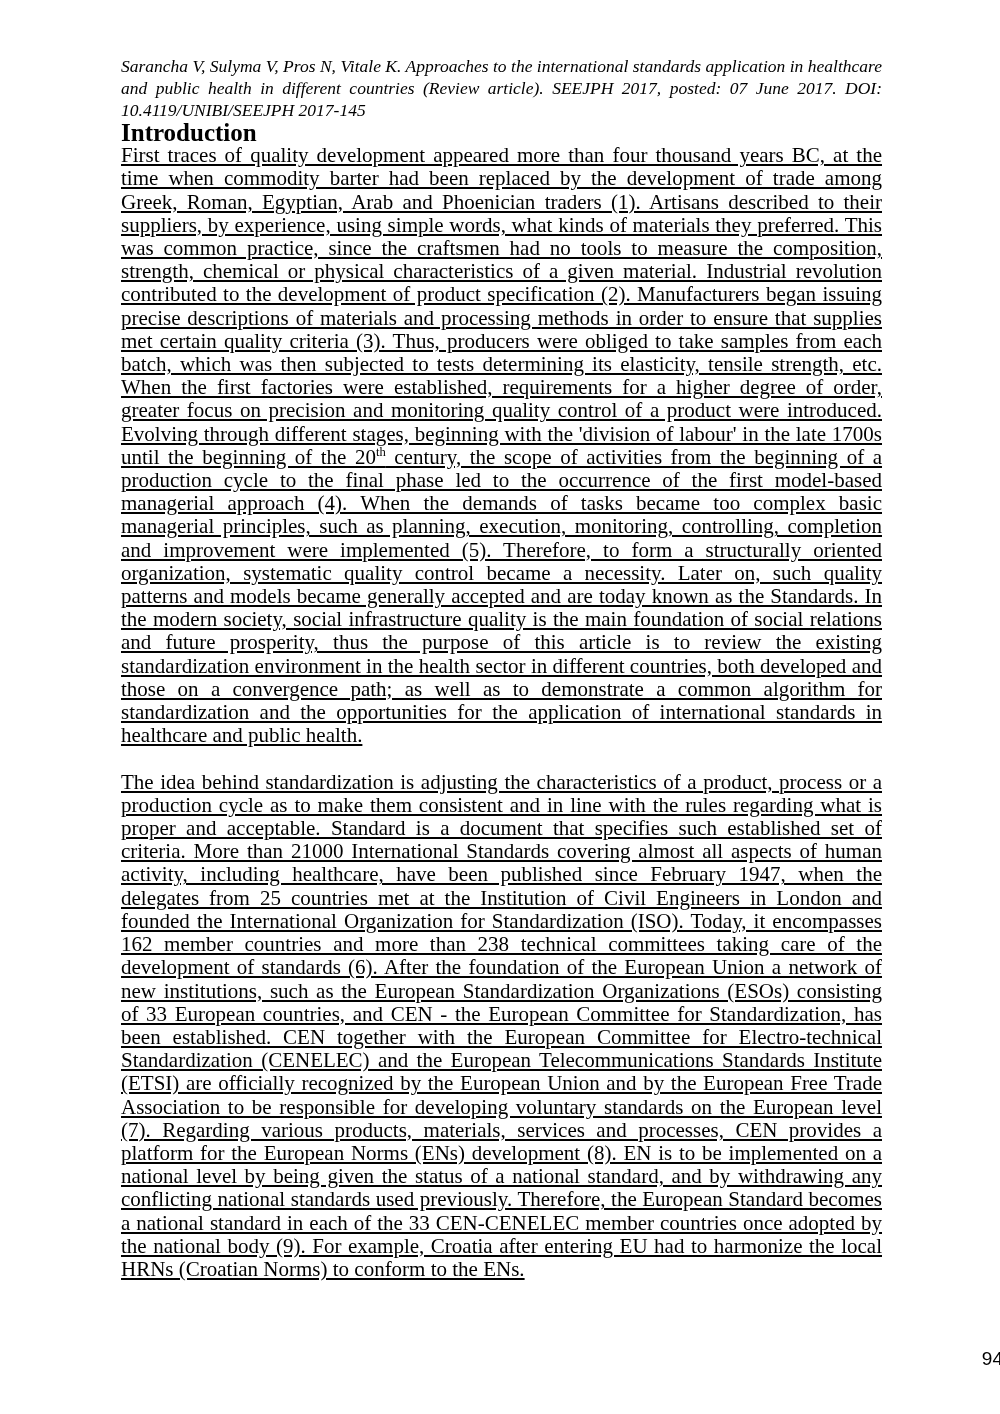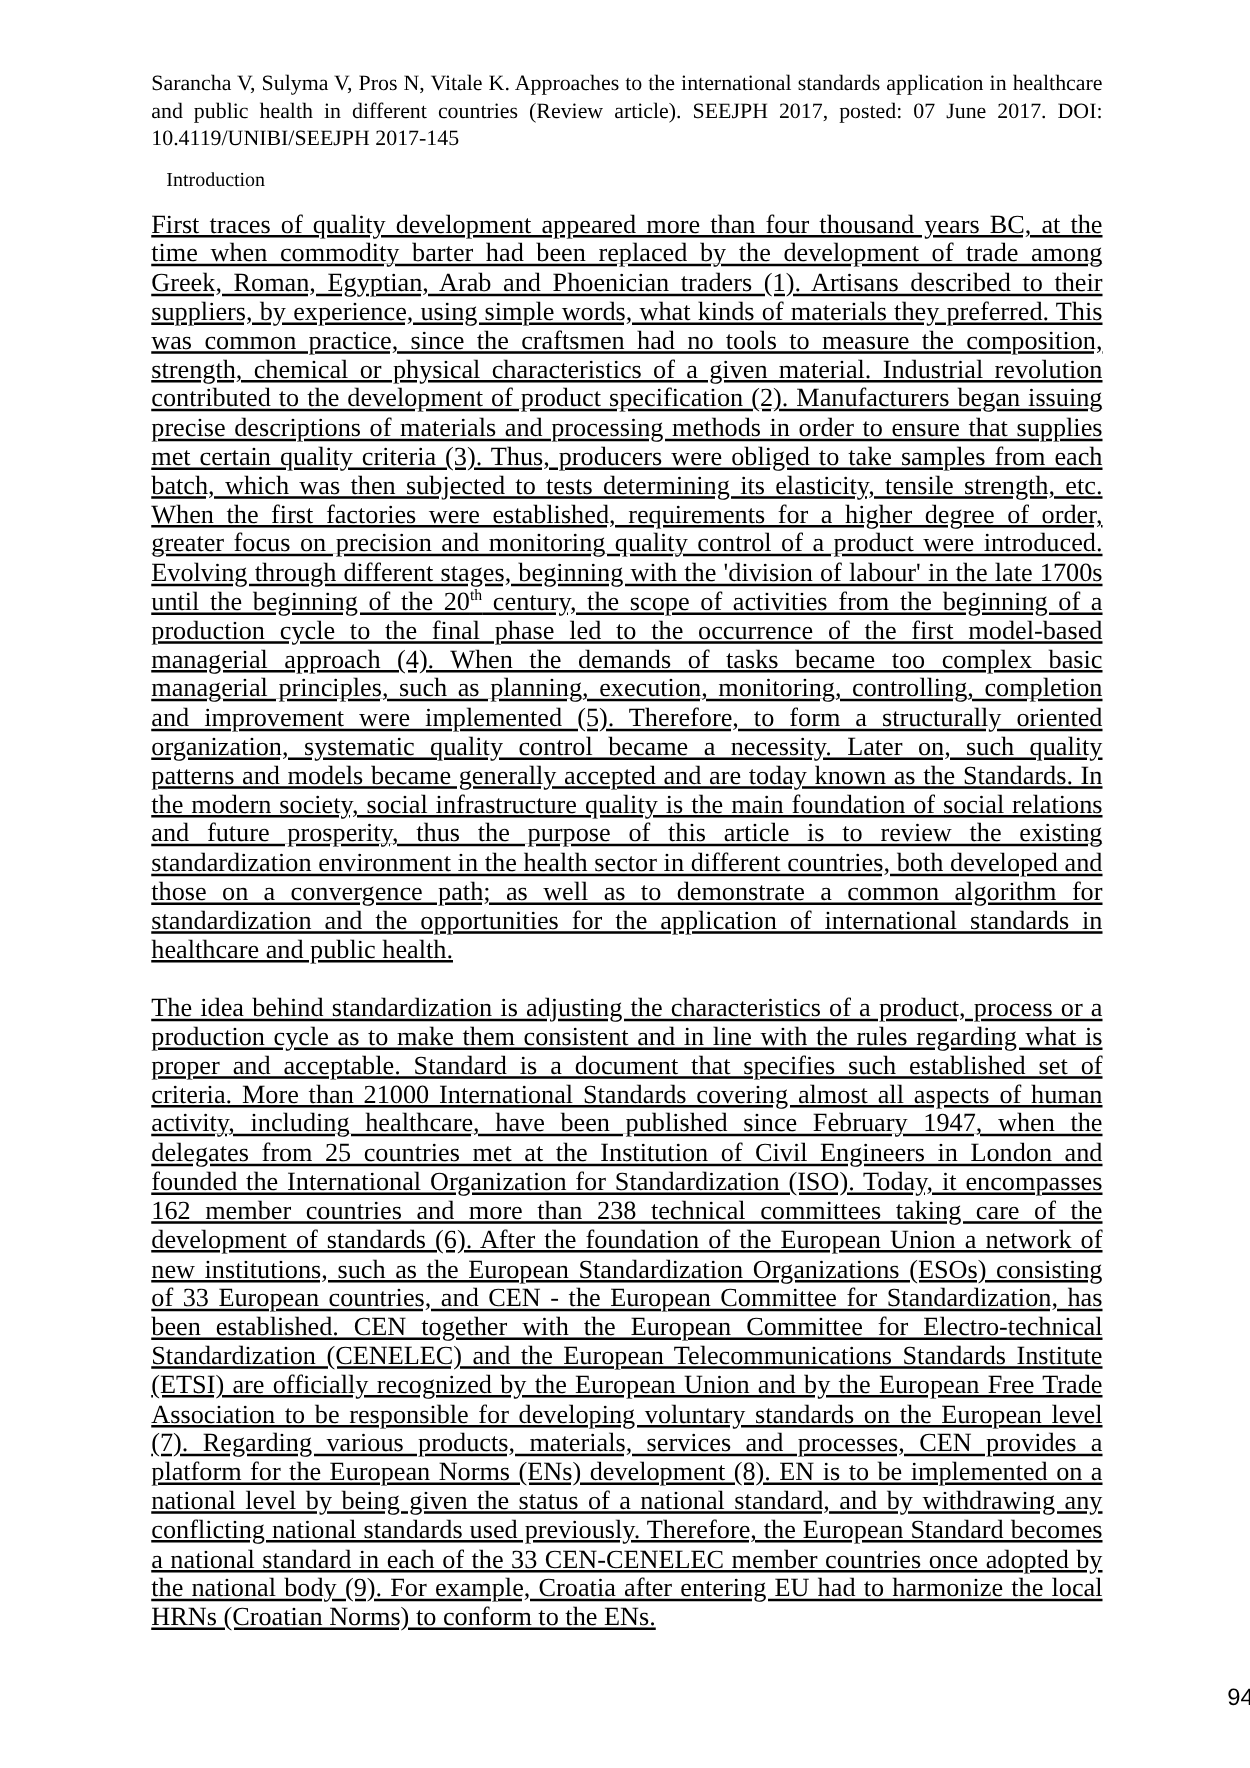--- a/index.html
+++ b/index.html
@@ -20,6 +20,7 @@
   }
   .citation {
     margin: 0;
+    font-style: italic;
     font-size: 17.5px;
     line-height: 22px;
     text-align: justify;

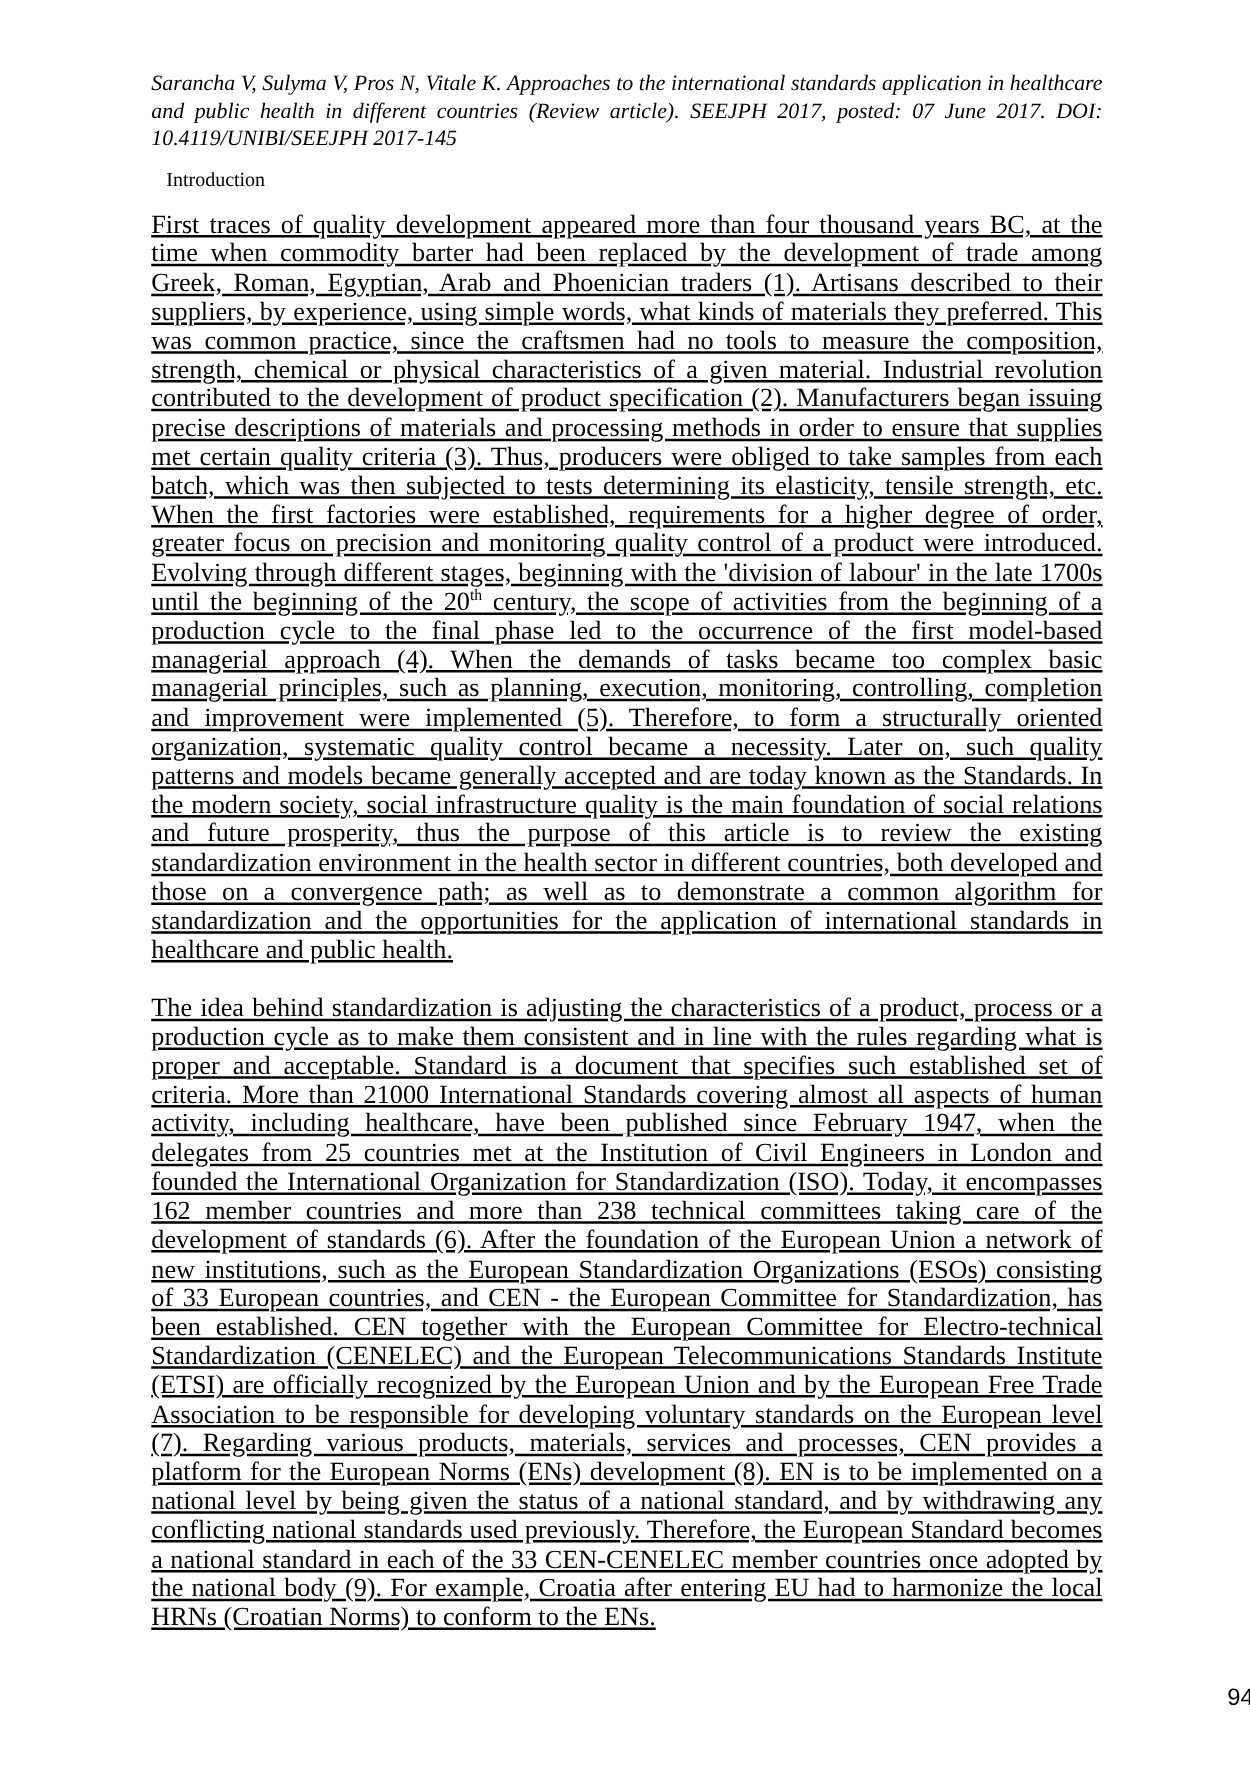--- a/index.html
+++ b/index.html
@@ -26,9 +26,9 @@
     text-align: justify;
   }
   .section-heading {
-    margin: 12px;
-    font-weight: normal;
-    font-size: 16px;
+    margin: 0;
+    font-weight: bold;
+    font-size: 25px;
     line-height: 23.2px;
   }
   .body-paragraph {

